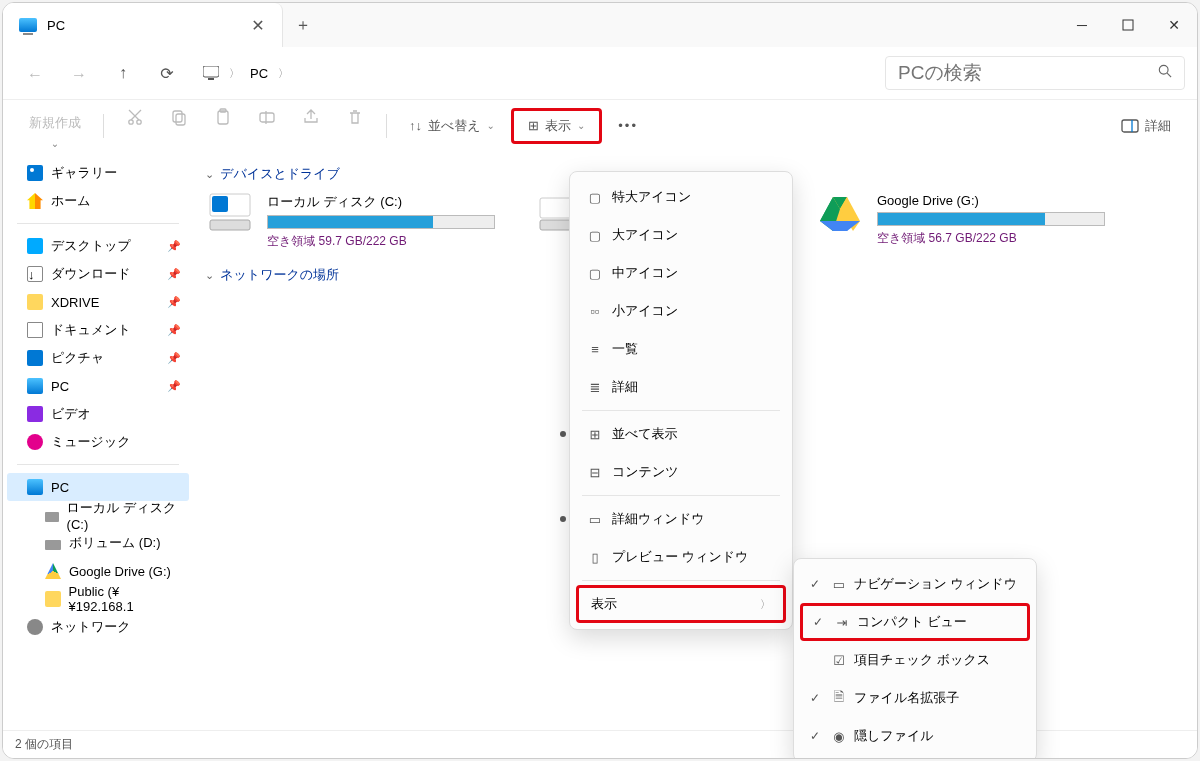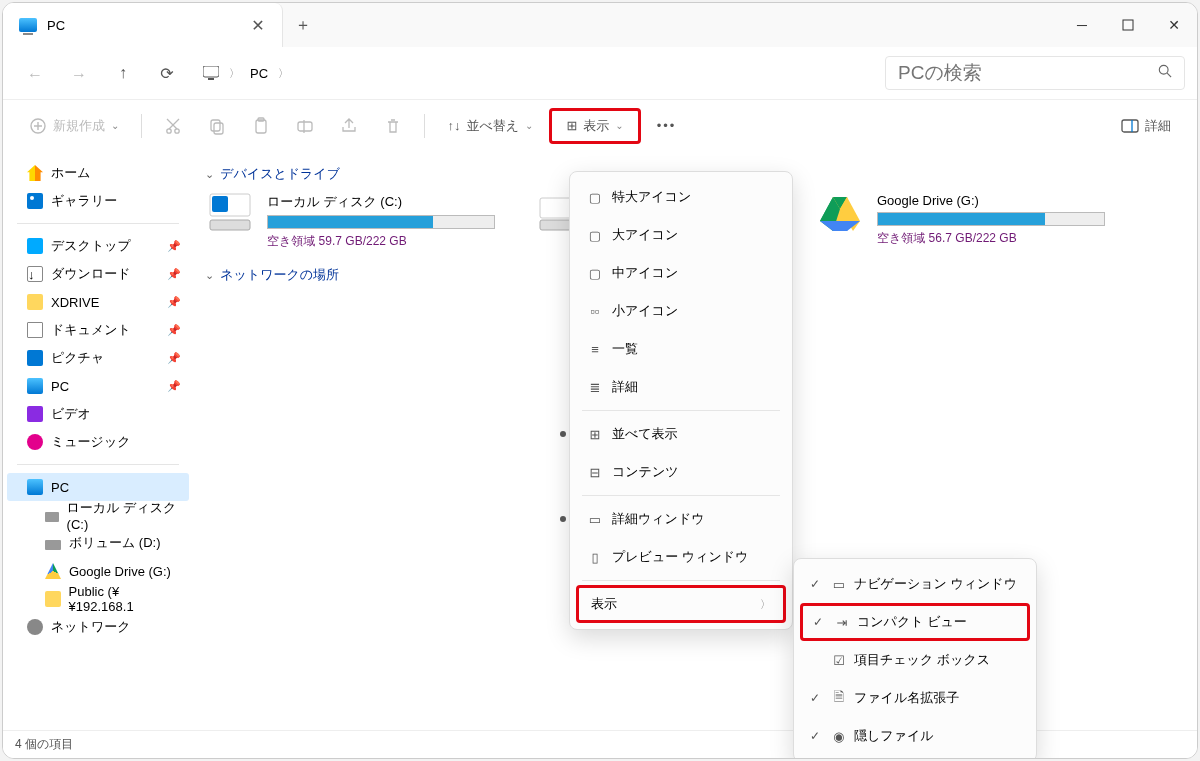--- a/index.html
+++ b/index.html
@@ -33,7 +33,7 @@
   
   .toolbar { height: 52px; display:flex; align-items:center; padding:0 16px; gap:6px; border-top:1px solid #eee; background:#fff; }
   .tool-btn { height:36px; padding:0 10px; display:flex; align-items:center; gap:6px; color:#555; font-size:13px; border-radius:4px; cursor:pointer; }
-  .tool-btn.disabled { color:#bbb; }
+  .tool-btn.disabled { color:#bbb;flex-direction:column; }
   .tool-btn .chev { font-size:10px; color:#888; }
   .tool-sep { width:1px; height:24px; background:#ddd; margin:0 6px; }
   .tool-icon-svg { width:18px; height:18px; }

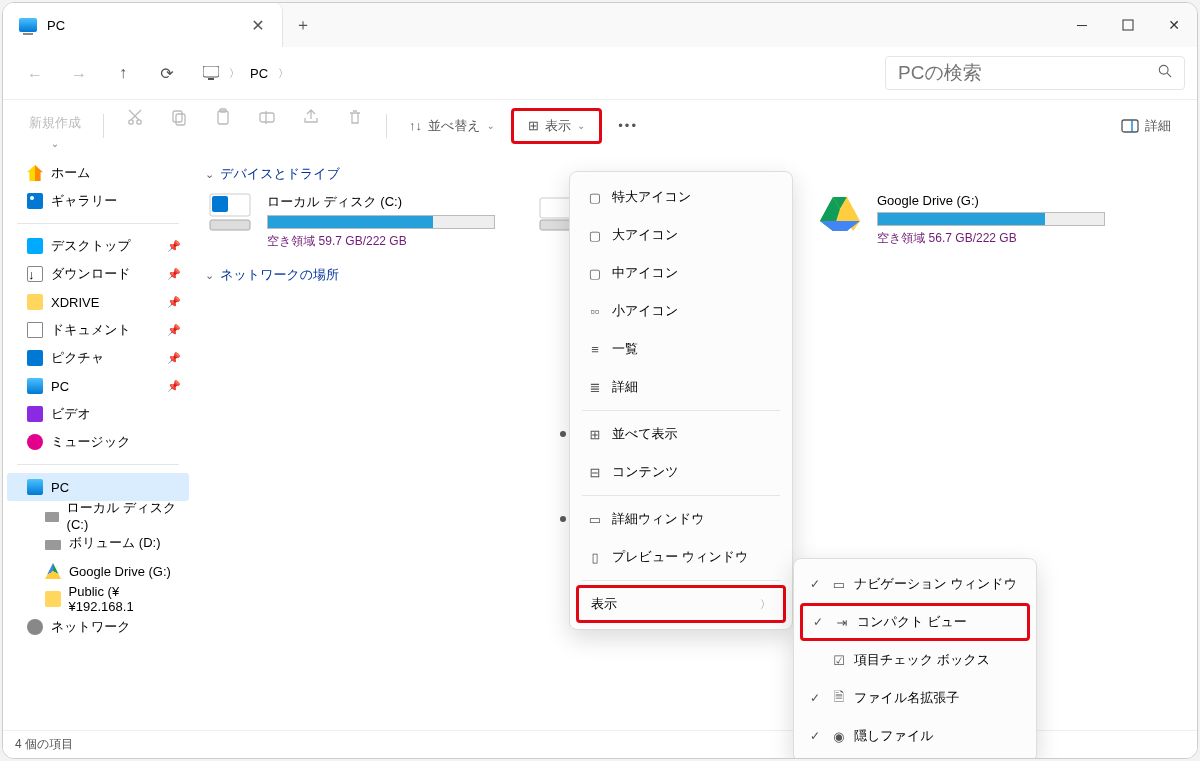--- a/index.html
+++ b/index.html
@@ -221,12 +221,12 @@
 
     <div class="sidebar">
       <div class="nav-item">
+          <span class="nav-icon ic-gallery"></span>
+          <span>ギャラリー</span>
+        </div>
+      <div class="nav-item">
           <span class="nav-icon ic-home"></span>
           <span>ホーム</span>
-        </div>
-      <div class="nav-item">
-          <span class="nav-icon ic-gallery"></span>
-          <span>ギャラリー</span>
         </div>
       <div class="nav-sep"></div>
       <div class="nav-item">

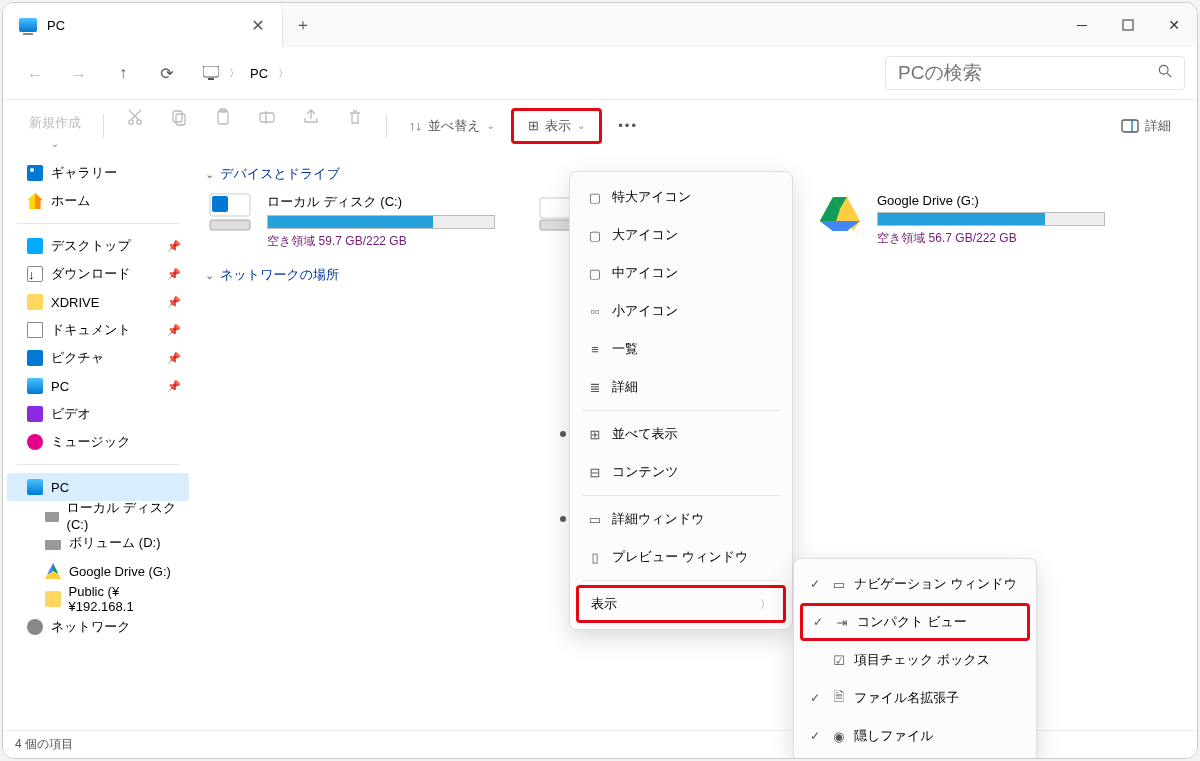--- a/index.html
+++ b/index.html
@@ -434,7 +434,7 @@
   </div>
 
   <div class="statusbar">
-    <span>4 個の項目</span>
+    <span>2 個の項目</span>
   </div>
 
 </div>

